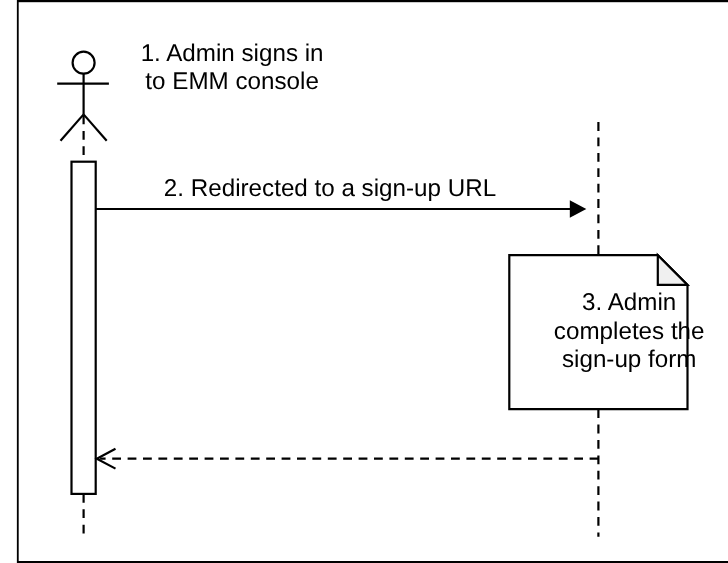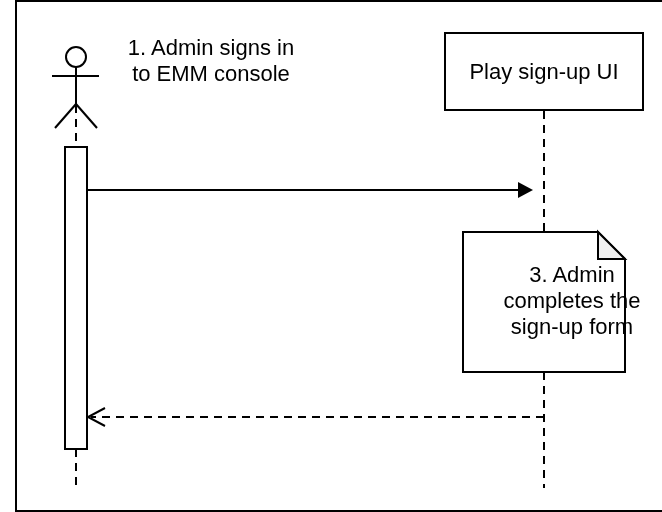--- a/index.html
+++ b/index.html
@@ -83,9 +83,6 @@
   <div class="label actor-label">1. Admin signs in
 to EMM console</div>
 
-  <div class="participant-box">
-    <span>Play sign-up UI</span>
-  </div>
 
 
   <div class="label note-label">3. Admin

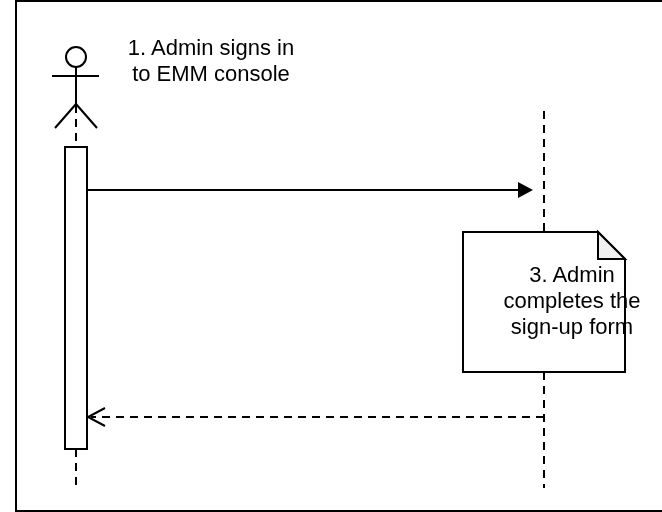--- a/index.html
+++ b/index.html
@@ -84,6 +84,7 @@
 to EMM console</div>
 
 
+  <div class="label msg2-label">2. Redirected to a sign-up URL</div>
 
   <div class="label note-label">3. Admin
 completes the

